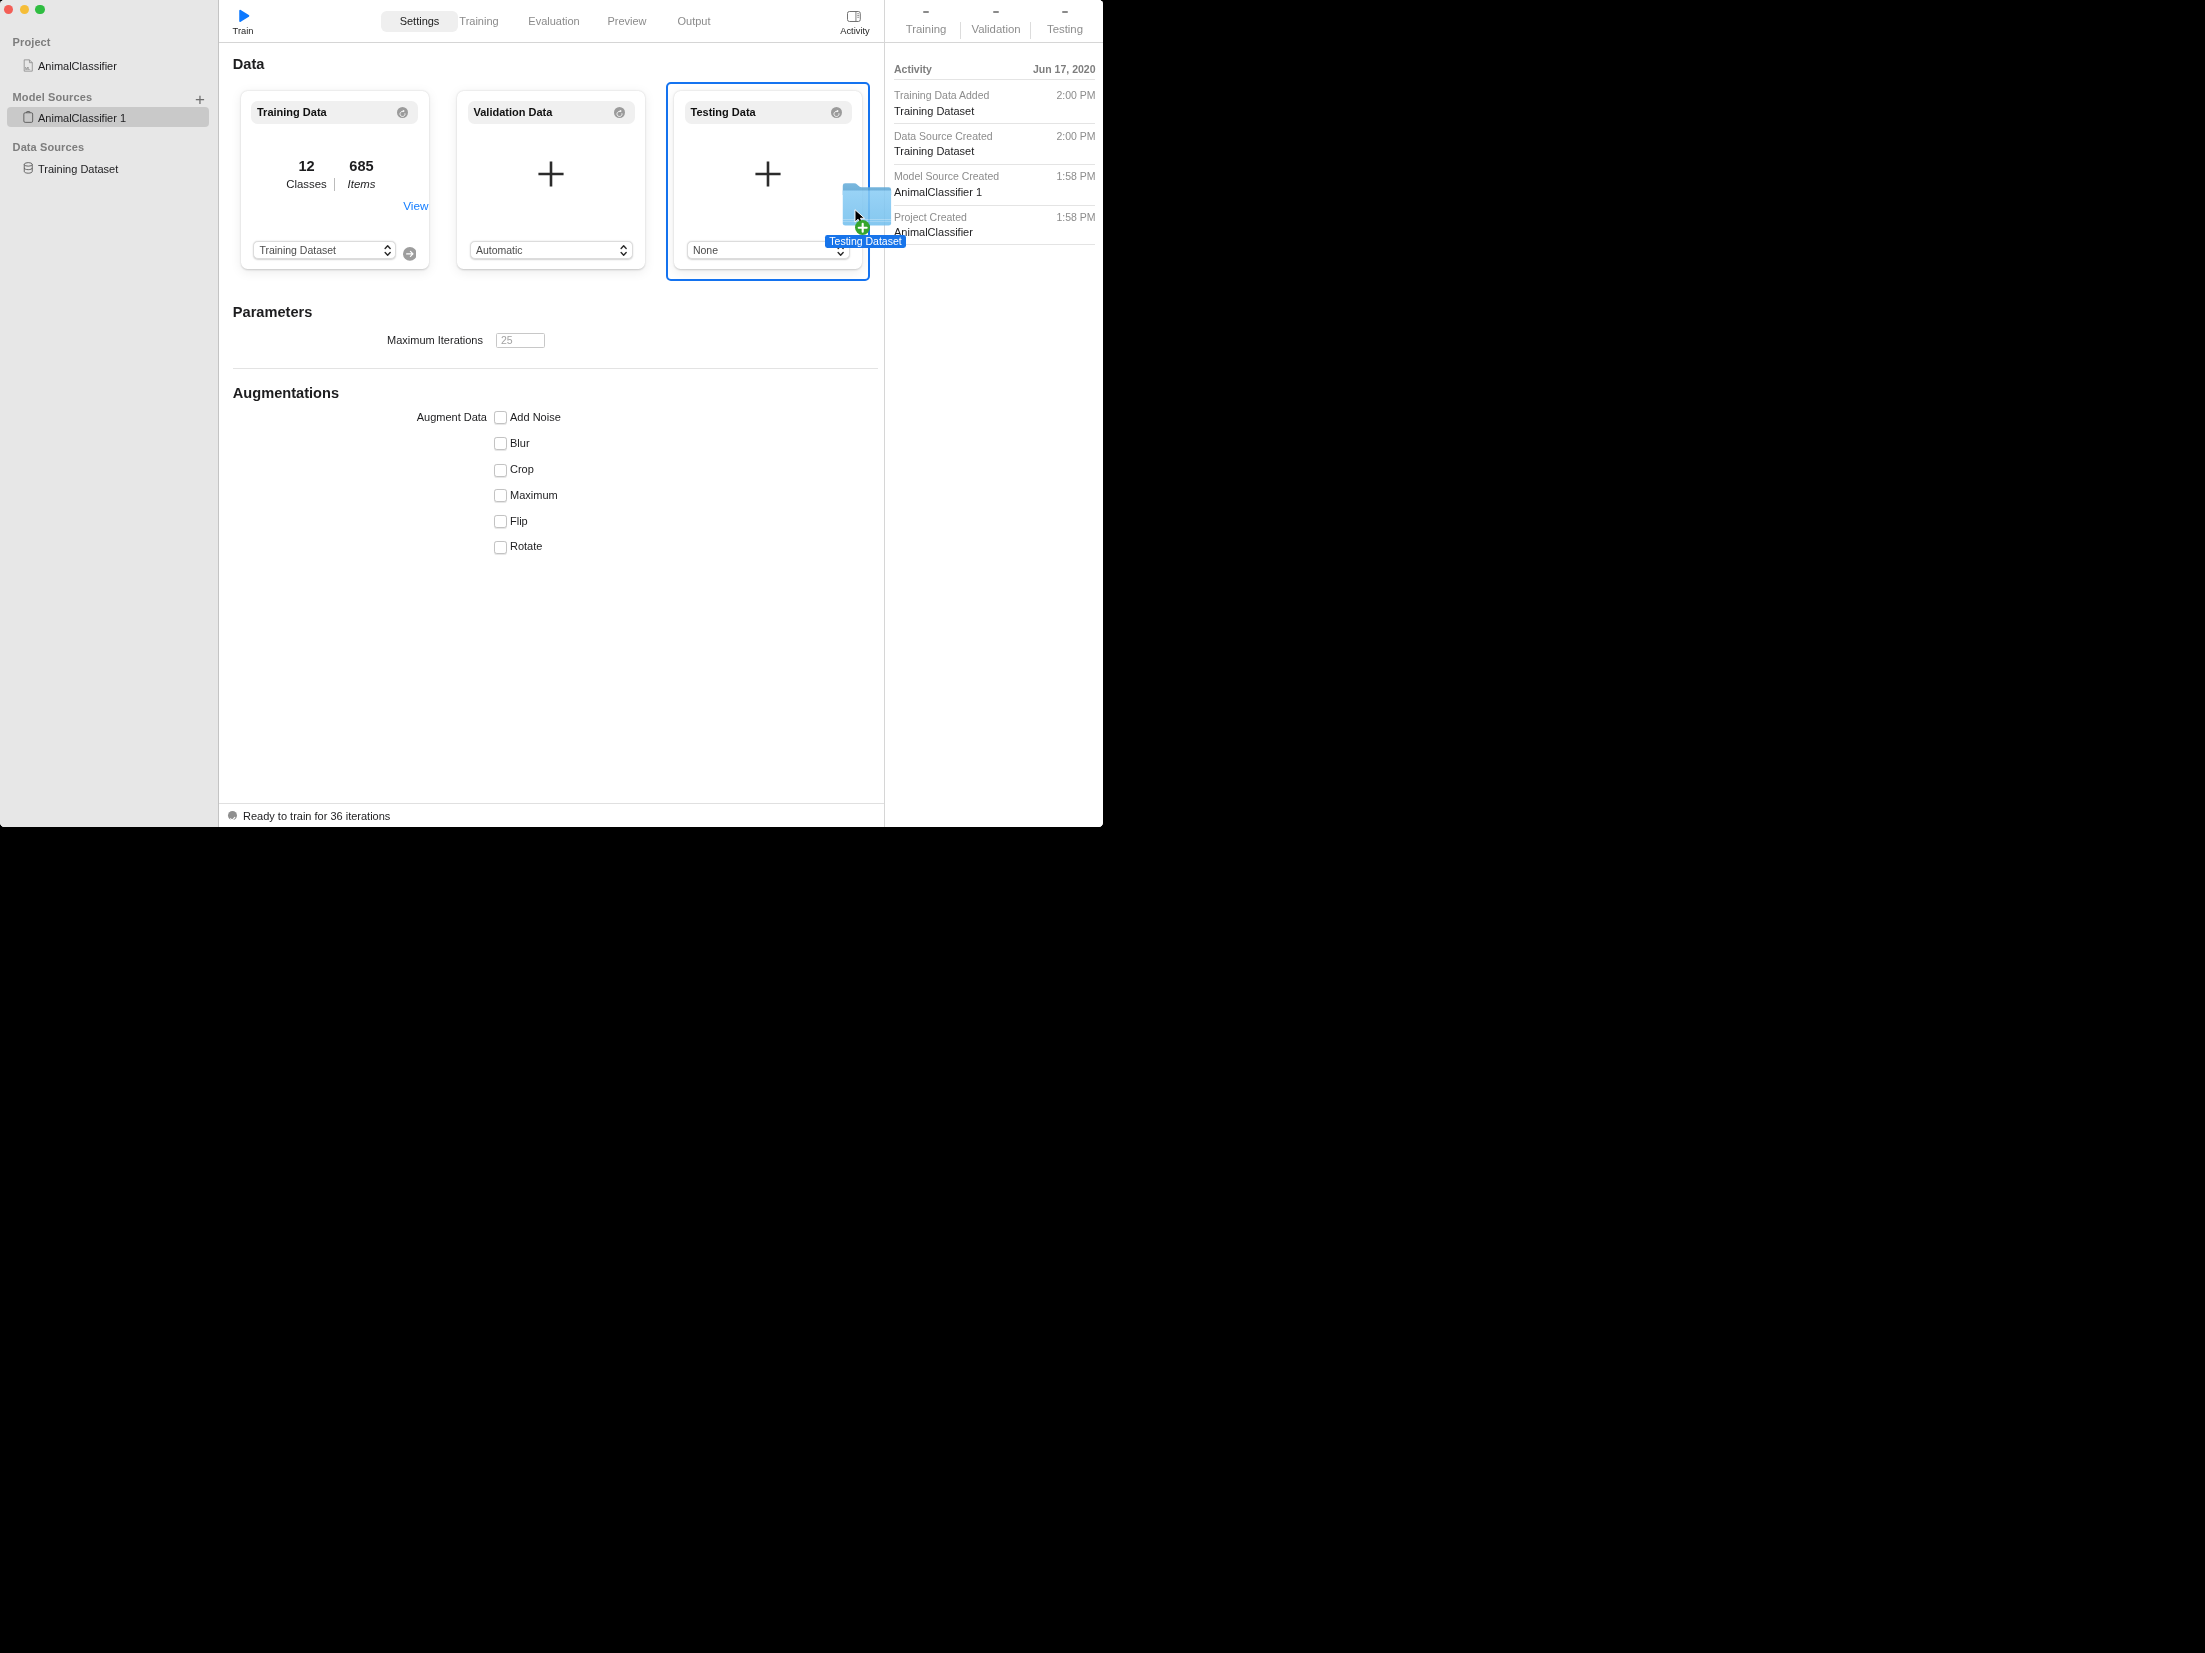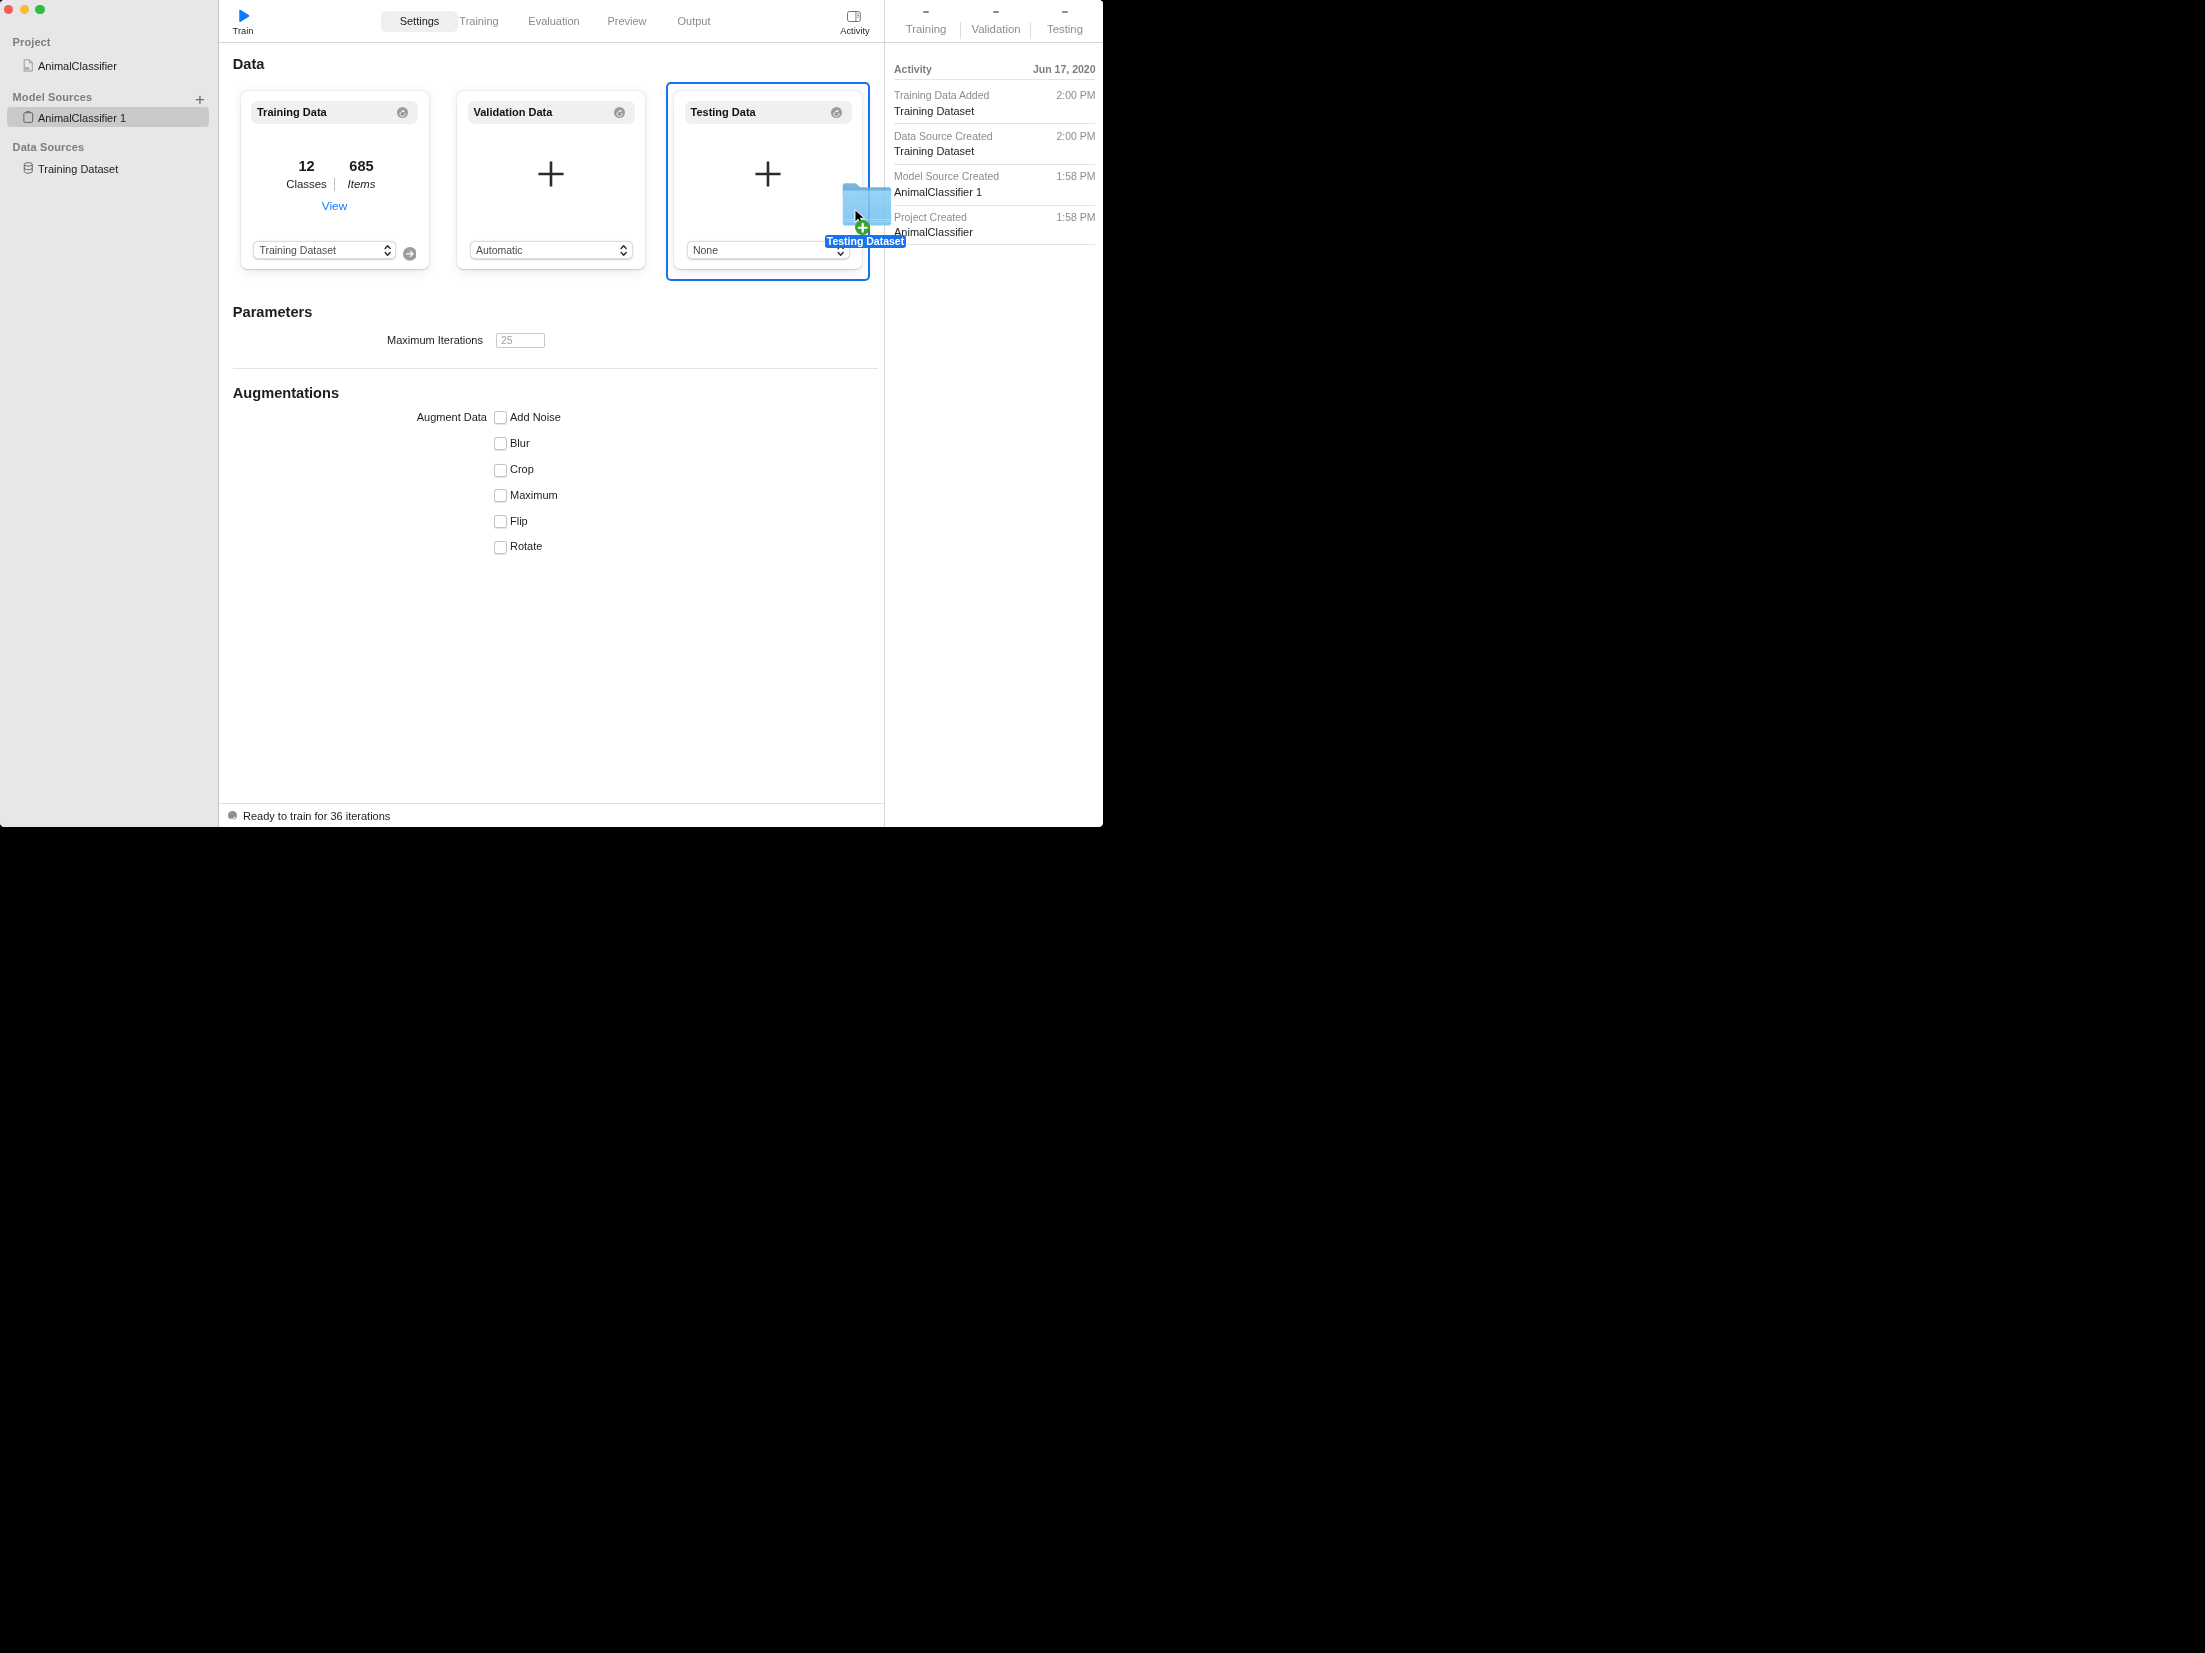--- a/index.html
+++ b/index.html
@@ -43,7 +43,7 @@
 .num{position:absolute;top:68px;transform:translateX(-50%);font-size:14.6px;line-height:14.6px;font-weight:700;color:#1d1d1f;}
 .numlab{position:absolute;top:87px;transform:translateX(-50%);font-size:11.4px;line-height:13px;color:#1d1d1f;}
 .vdiv{position:absolute;left:93px;top:87px;width:0.8px;height:12.7px;background:#bbb;}
-.view{position:absolute;left:0;width:188px;top:109px;text-align:center;font-size:11.8px;line-height:13.8px;color:#157eff;}
+.view{position:absolute;left:0;width:188px;top:109px;text-align:right;font-size:11.8px;line-height:13.8px;color:#157eff;}
 .formlab{position:absolute;font-size:11px;color:#1d1d1f;text-align:right;}
 #iterinput{position:absolute;left:277px;top:291px;width:43px;height:13.4px;border:0.8px solid #c8c8c8;border-radius:1.6px;background:#fff;font-size:10.5px;color:#a2a2a2;padding:0 0 0 4px;line-height:13.8px;}
 #mainsep{position:absolute;left:13.8px;top:326px;width:645px;height:0.8px;background:#e3e3e3;}

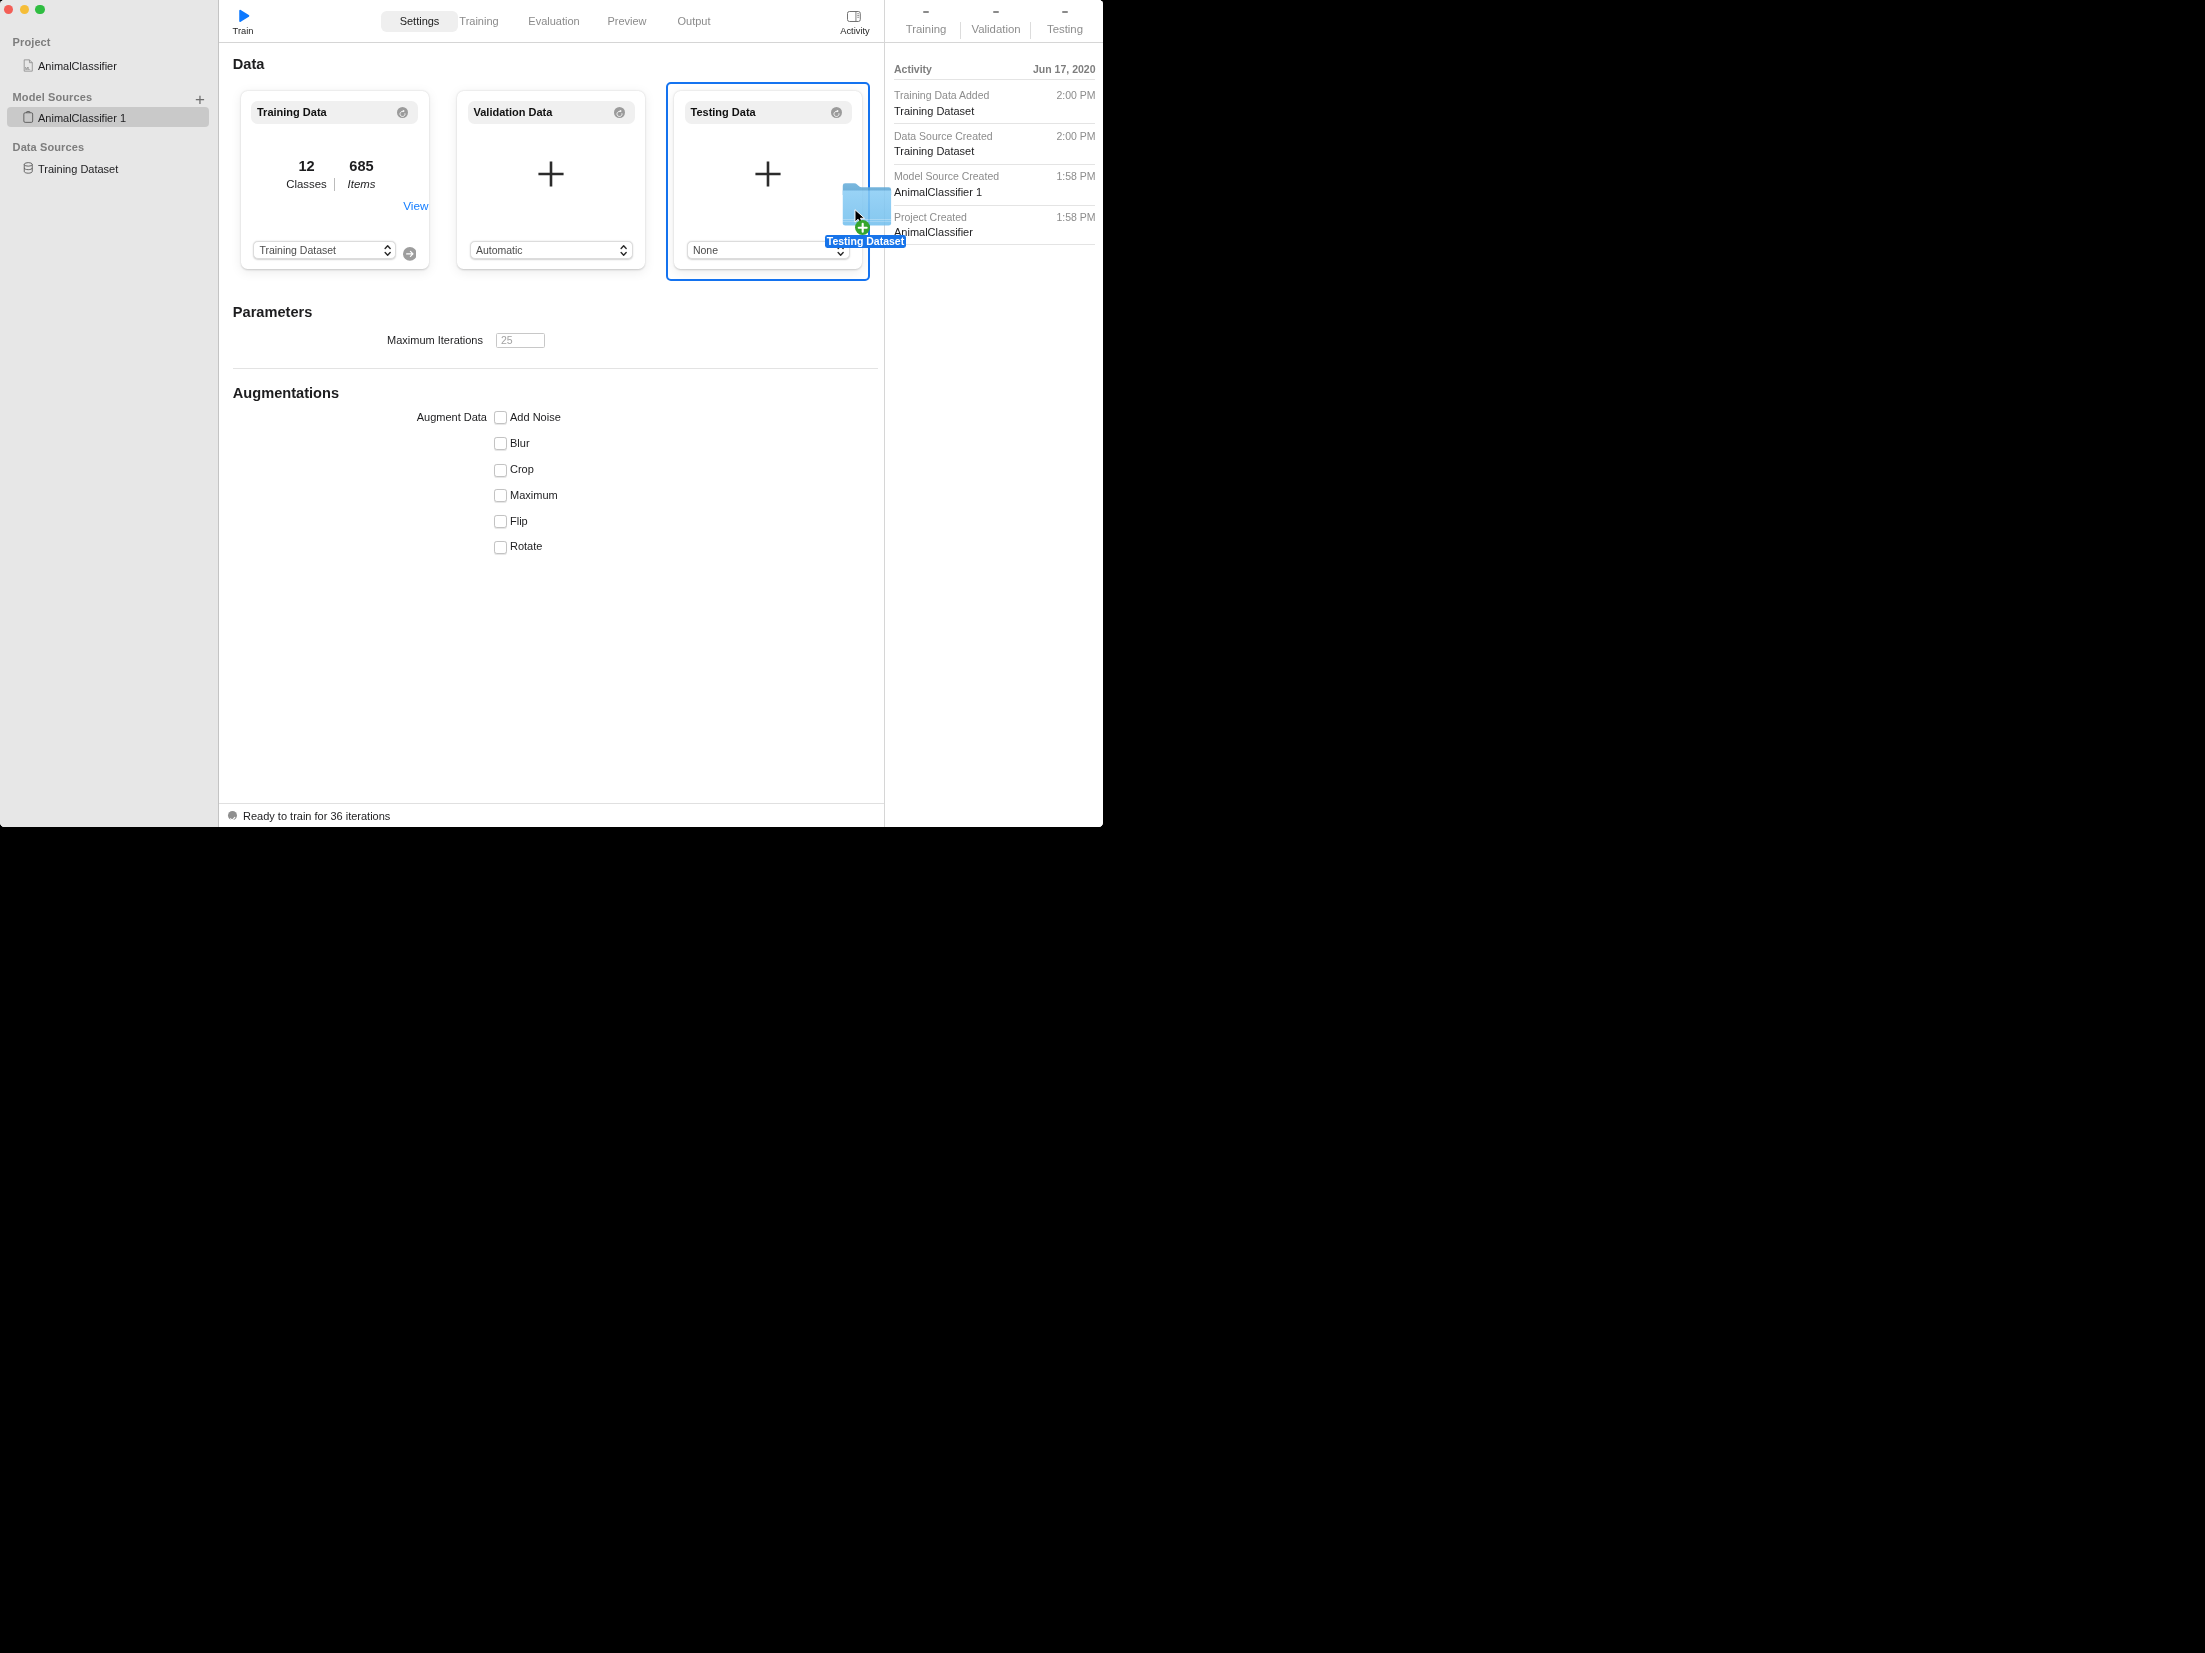--- a/index.html
+++ b/index.html
@@ -54,7 +54,7 @@
 #statustxt{position:absolute;left:24px;top:768px;font-size:11px;color:#1d1d1f;}
 
 #drag{position:absolute;left:0;top:0;z-index:50;}
-#tooltip{position:absolute;left:825px;top:235px;width:81px;height:13px;background:#1774ea;border-radius:2.4px;color:#fff;font-size:10.5px;font-weight:700;text-align:center;line-height:13px;z-index:60;}
+#tooltip{position:absolute;left:825px;top:235px;width:81px;height:13px;background:#1774ea;border-radius:2.4px;color:#fff;font-size:10.5px;font-weight:400;text-align:center;line-height:13px;z-index:60;}
 </style></head>
 <body>
 <div id="win">

